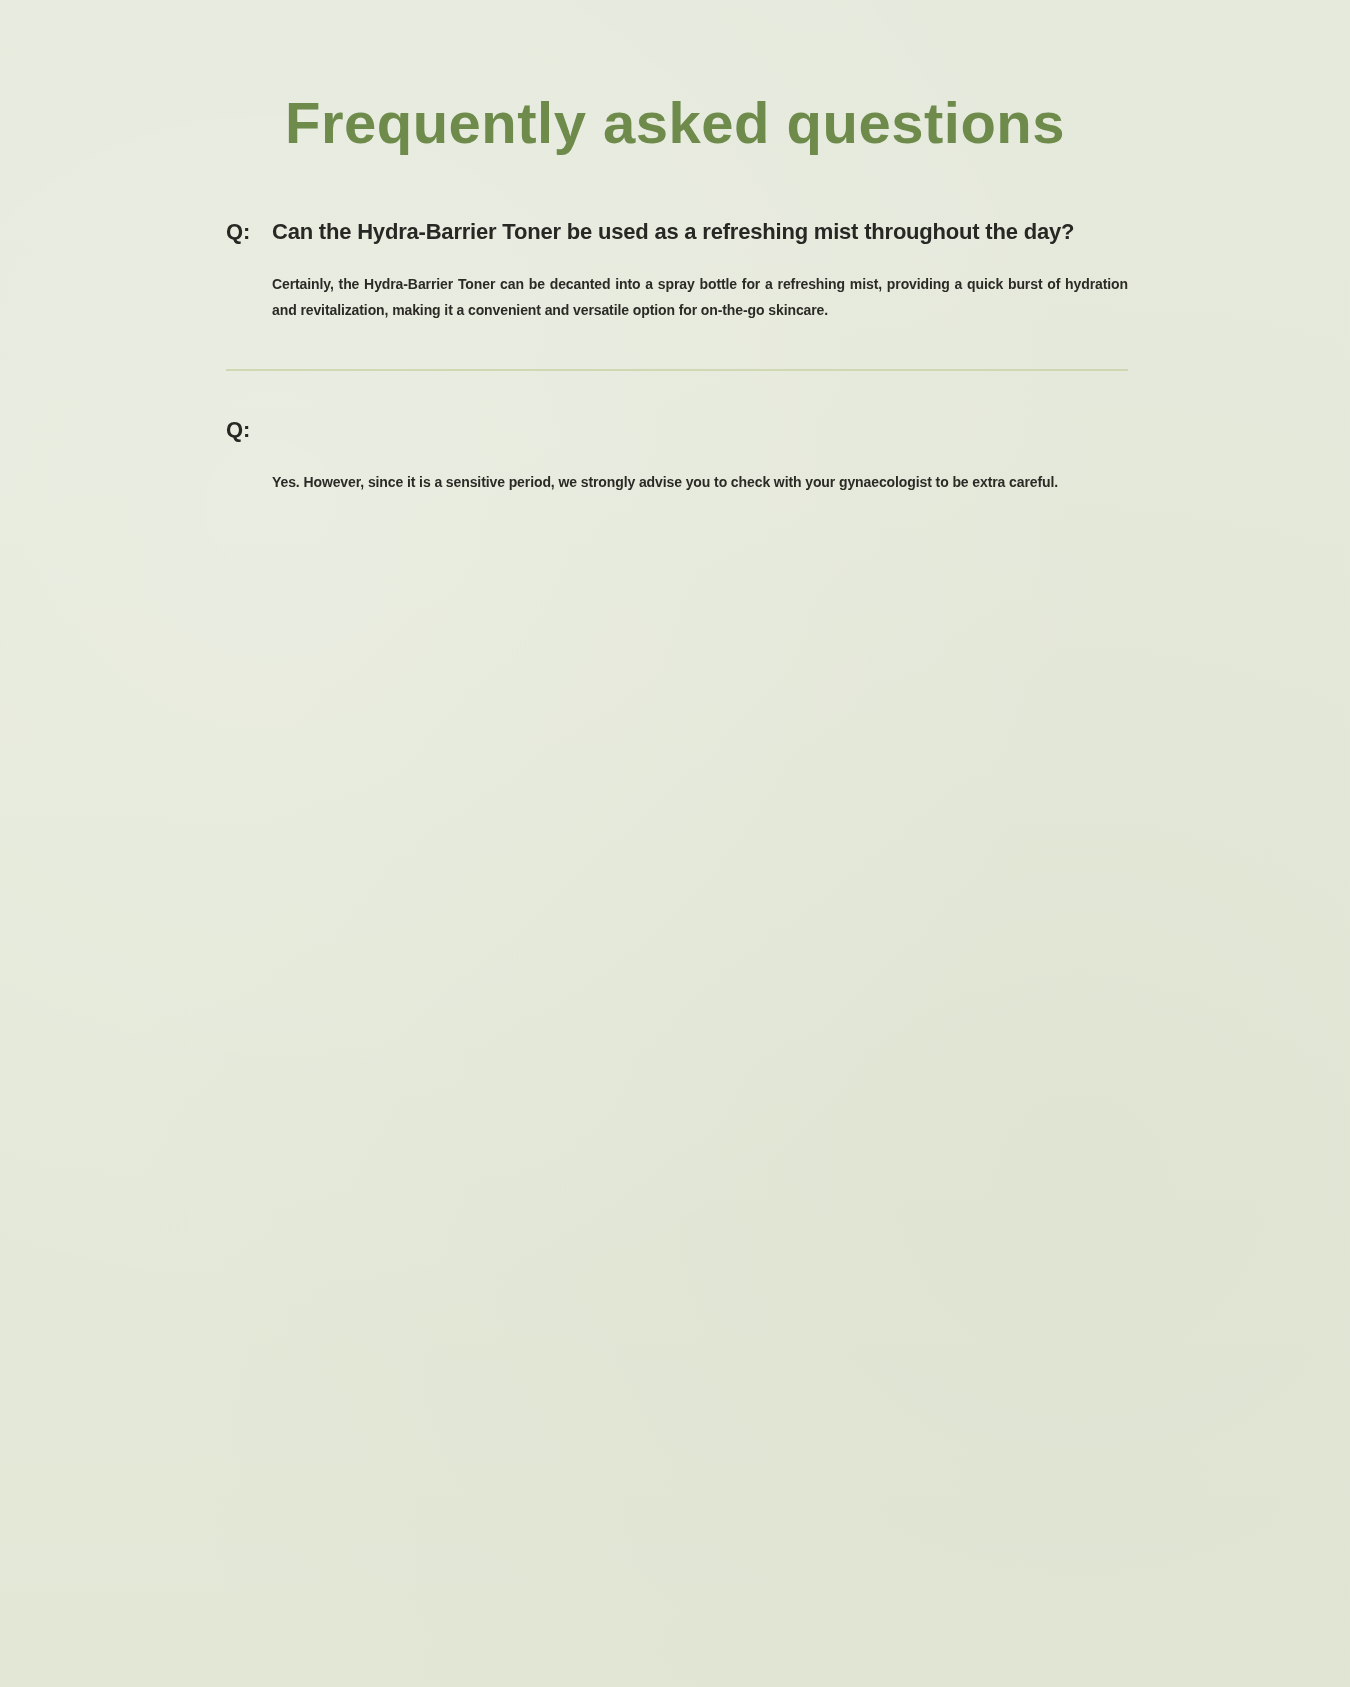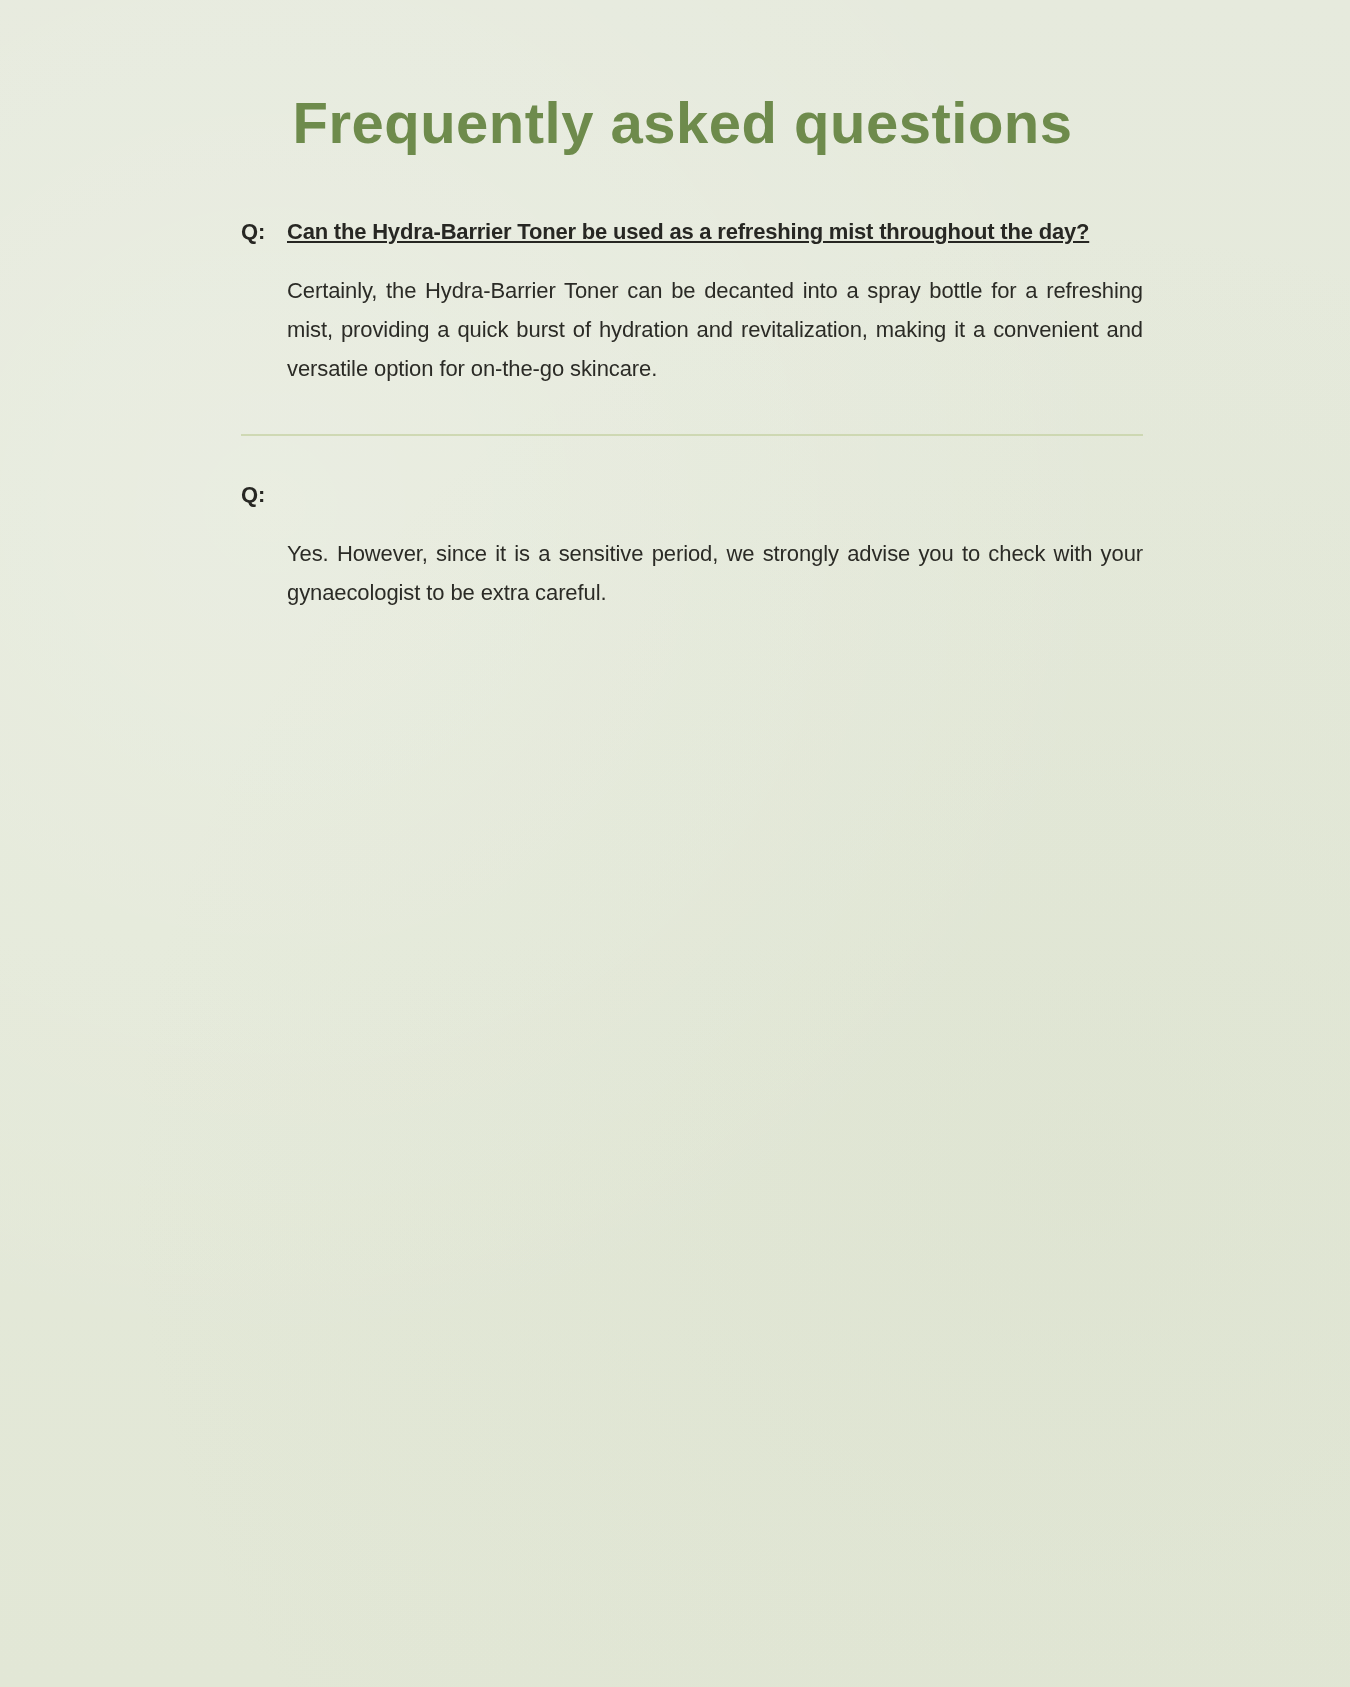--- a/index.html
+++ b/index.html
@@ -24,7 +24,6 @@
     width: 1350px;
     height: 1687px;
     position: relative;
-    padding-left: 15px;
   }
 
   h1.page-title {

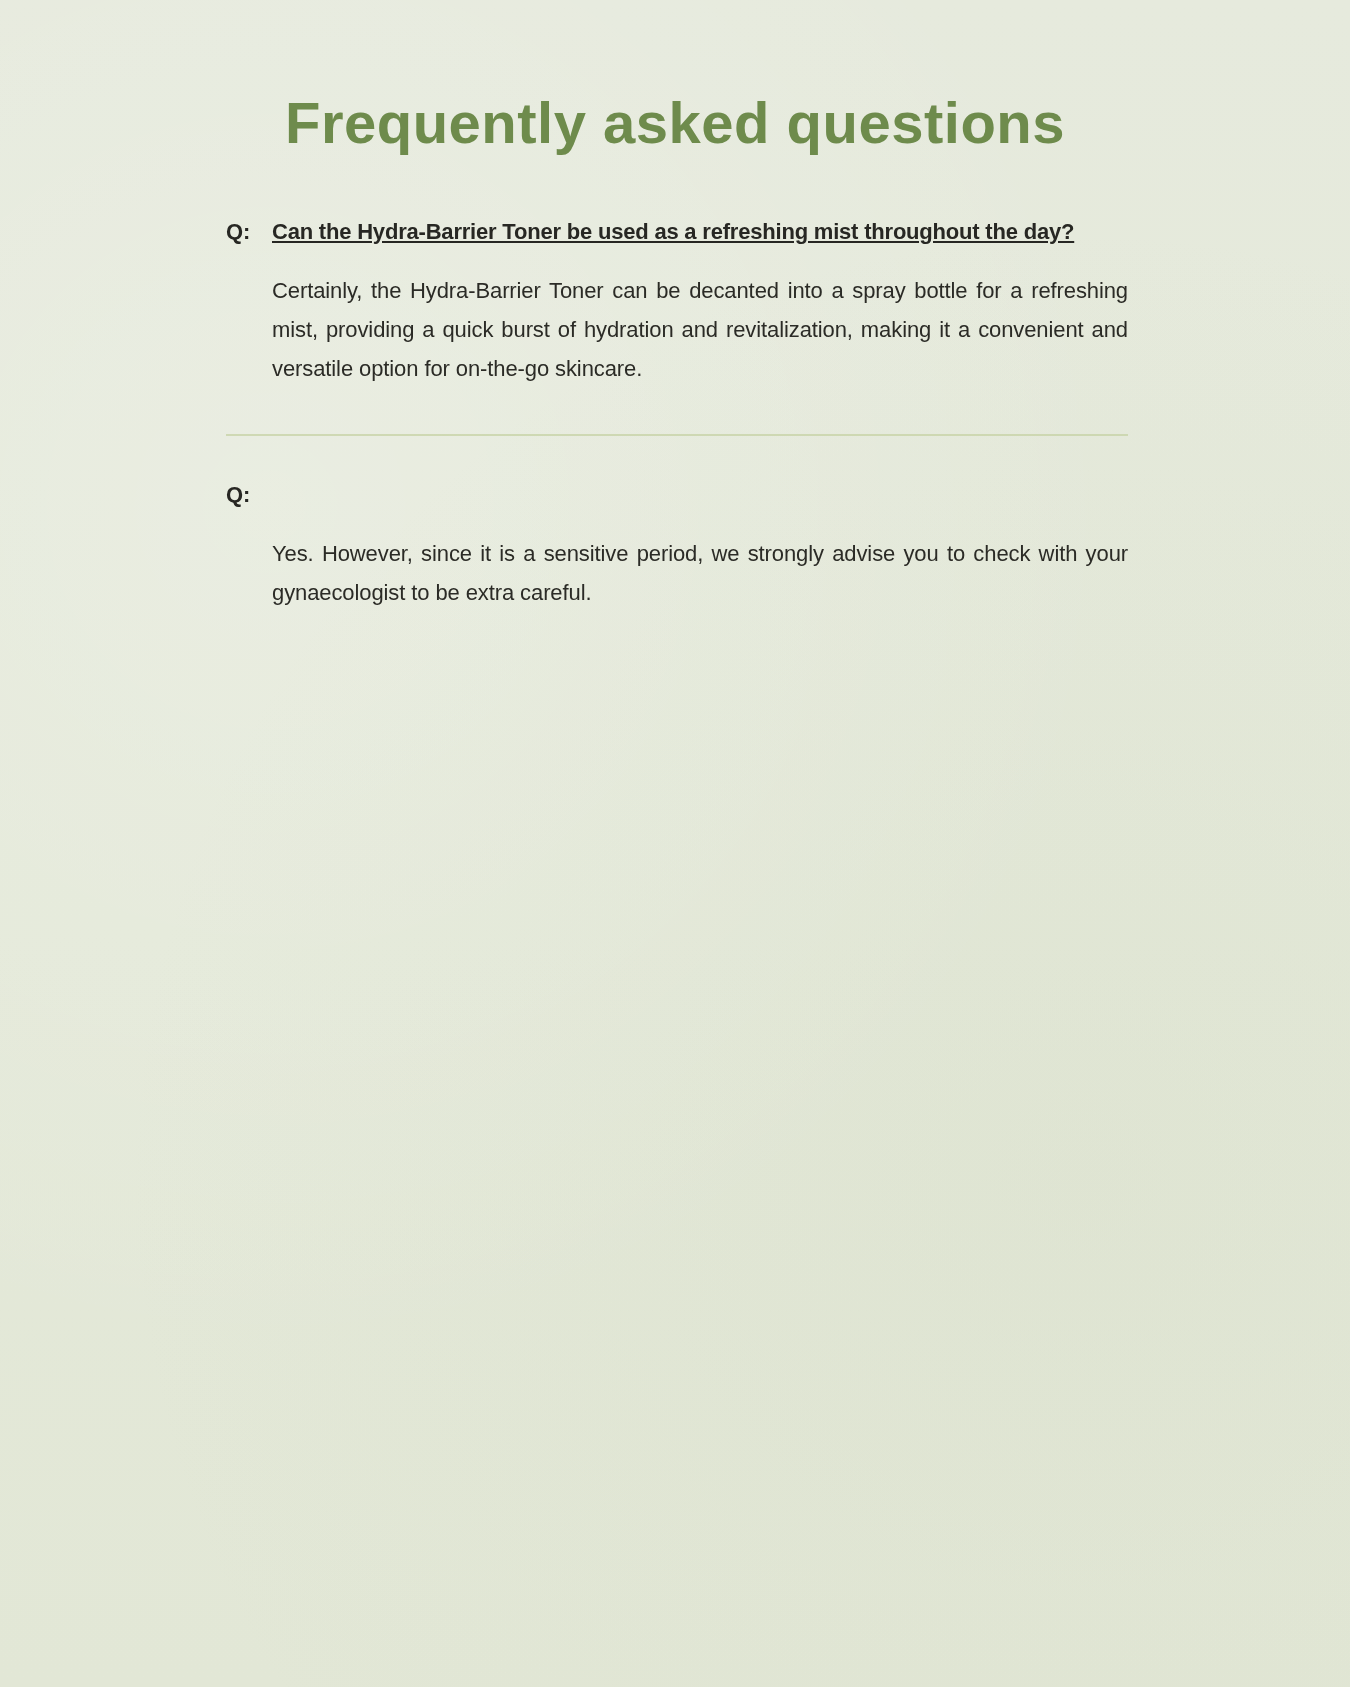--- a/index.html
+++ b/index.html
@@ -62,7 +62,6 @@
     line-height: 30px;
     letter-spacing: -0.2px;
     white-space: nowrap;
-    text-decoration: underline;
   }
 
   .a-row {

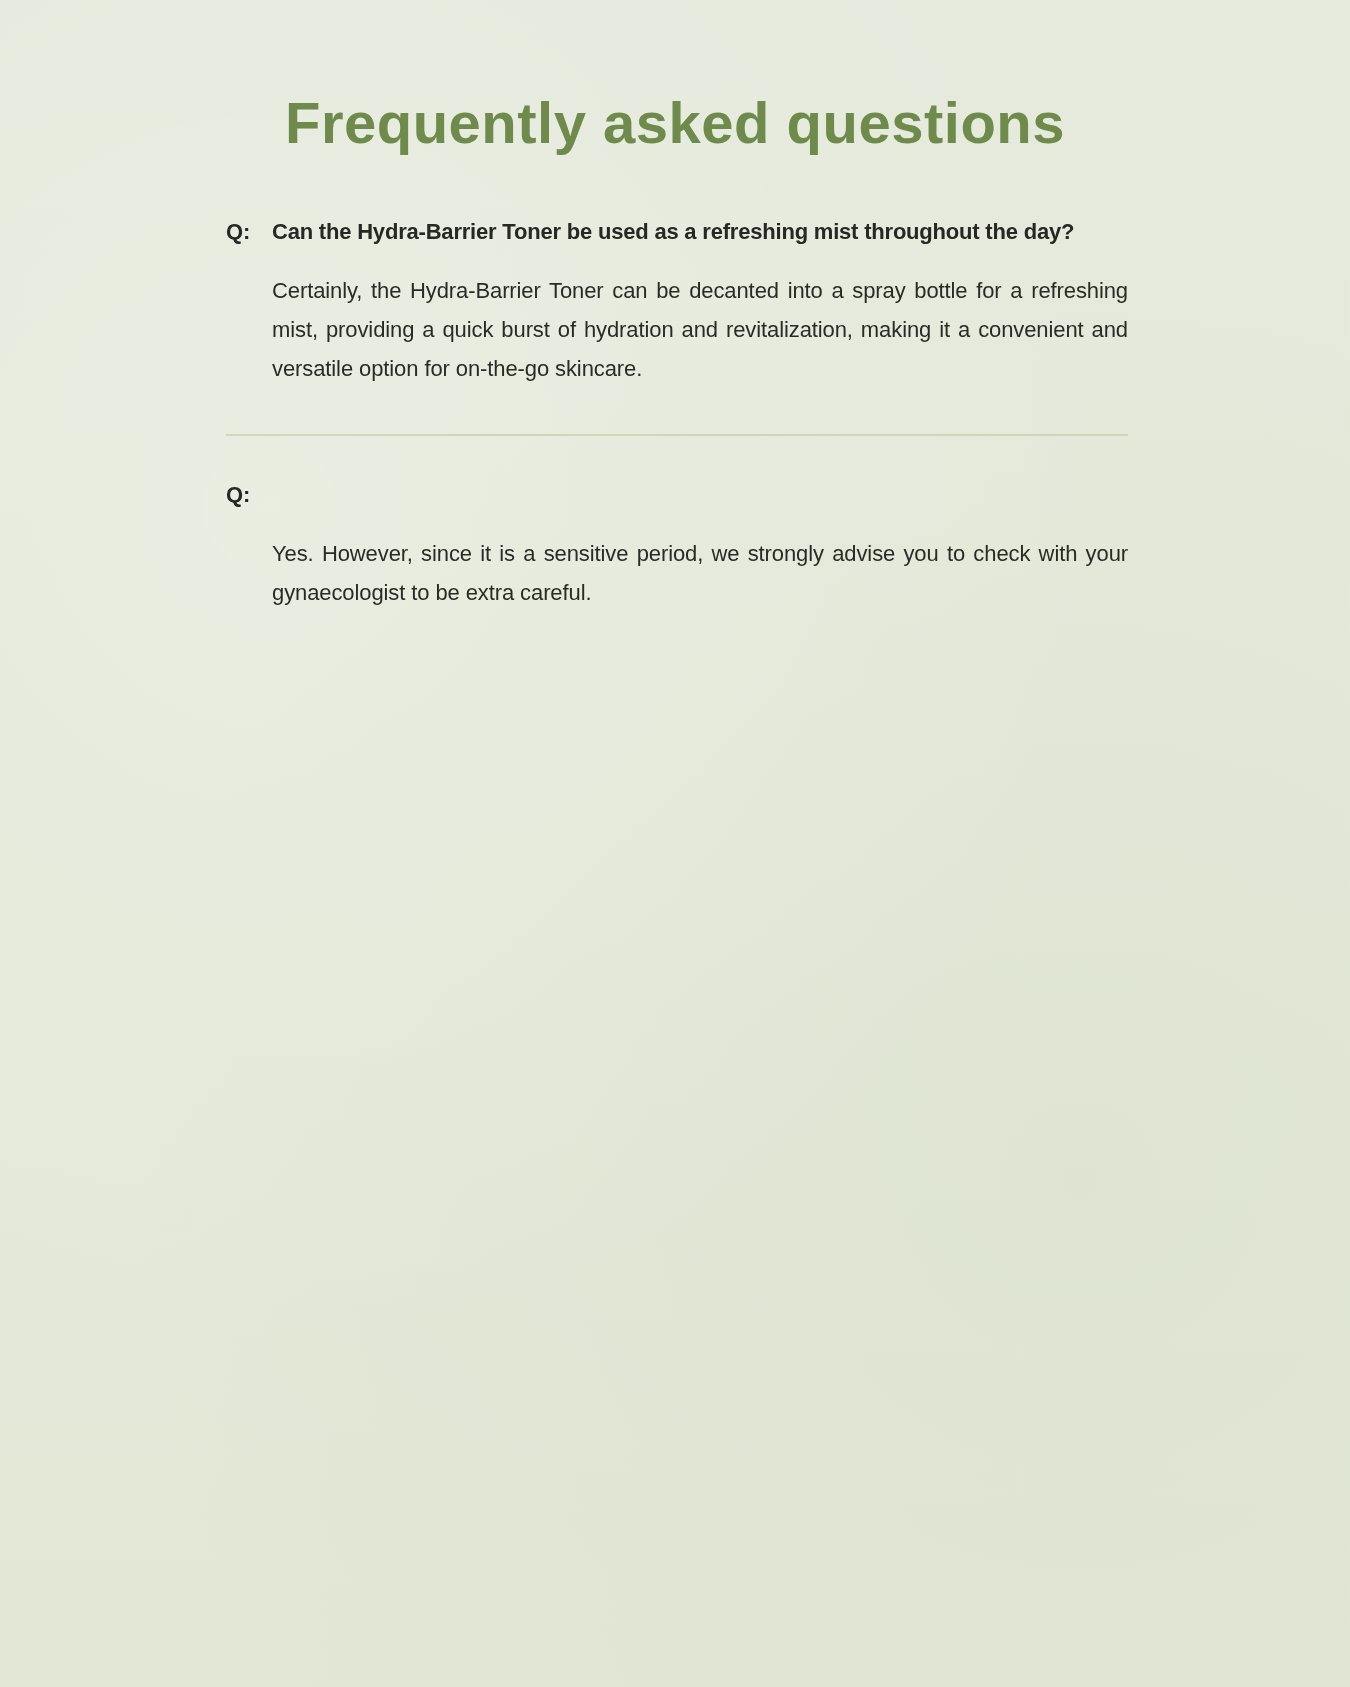--- a/index.html
+++ b/index.html
@@ -75,11 +75,12 @@
 
   .a-text {
     flex: 1 1 auto;
-    font-size: 22px;
-    line-height: 39px;
+    font-size: 14px;
+    line-height: 26px;
     text-align: justify;
     letter-spacing: -0.1px;
     color: #2b2b26;
+    font-weight: bold;
   }
 
   .divider {

